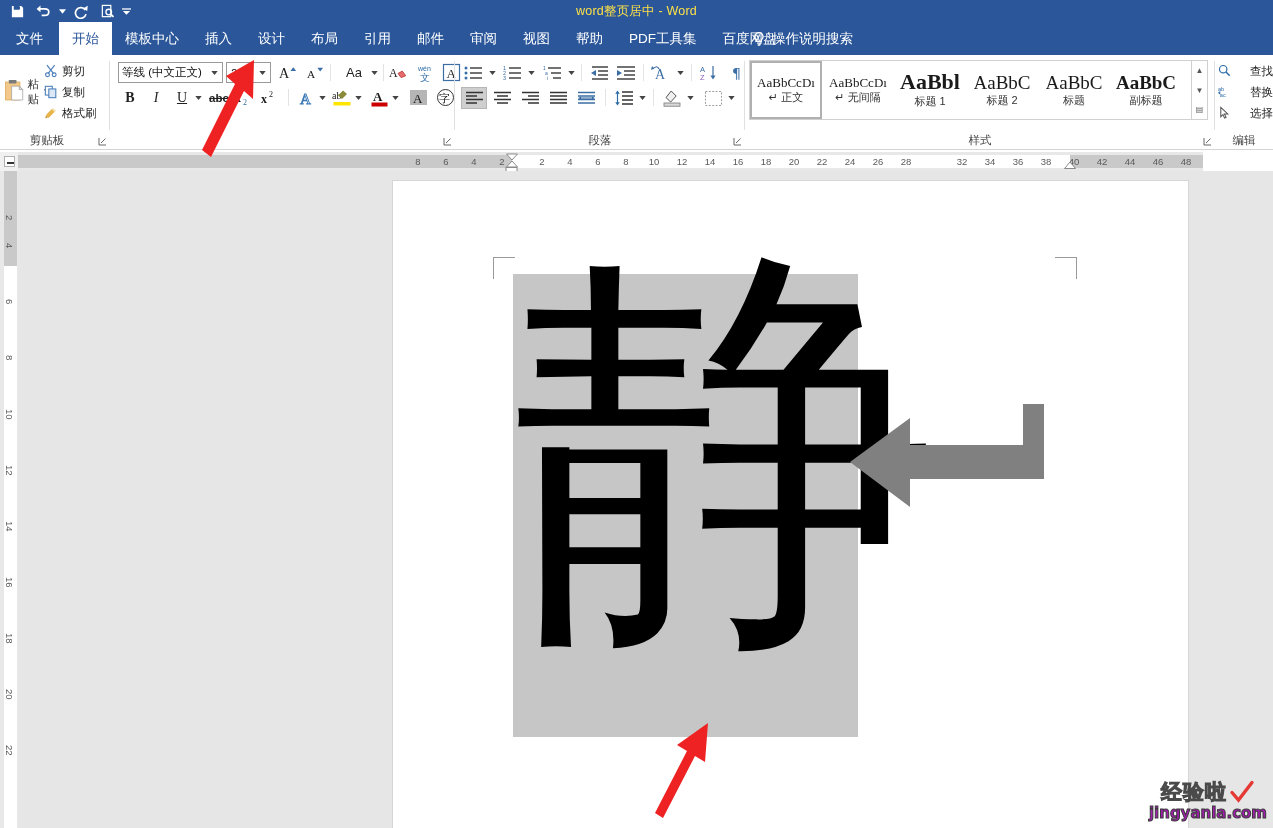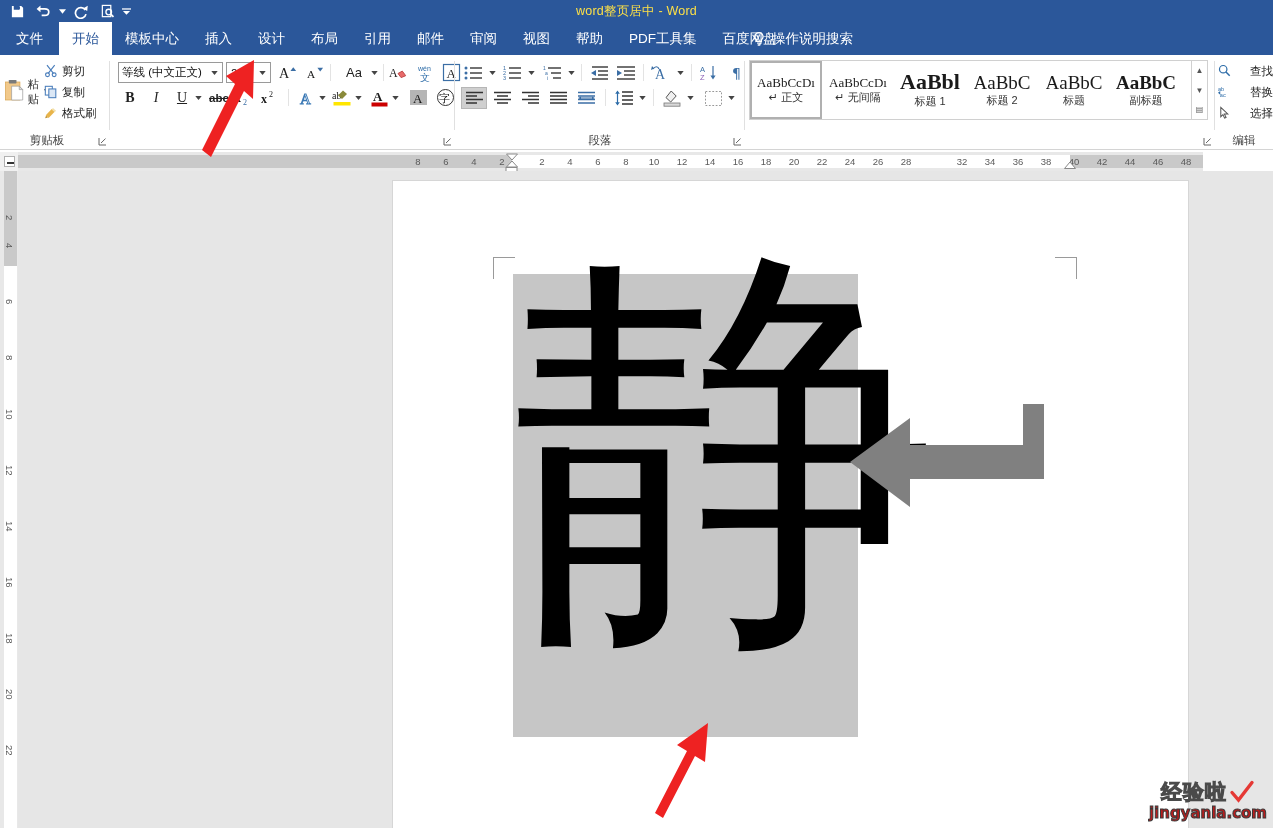--- a/index.html
+++ b/index.html
@@ -663,6 +663,7 @@
         <div>▼</div>
         <div>▤</div>
       </div>
+      <div class="glabel">样式</div>
       <div class="dlg">
         <svg width="9" height="9" viewBox="0 0 9 9">
             <path stroke="#666" stroke-width="1" fill="none" d="M1 1v7h7"></path>

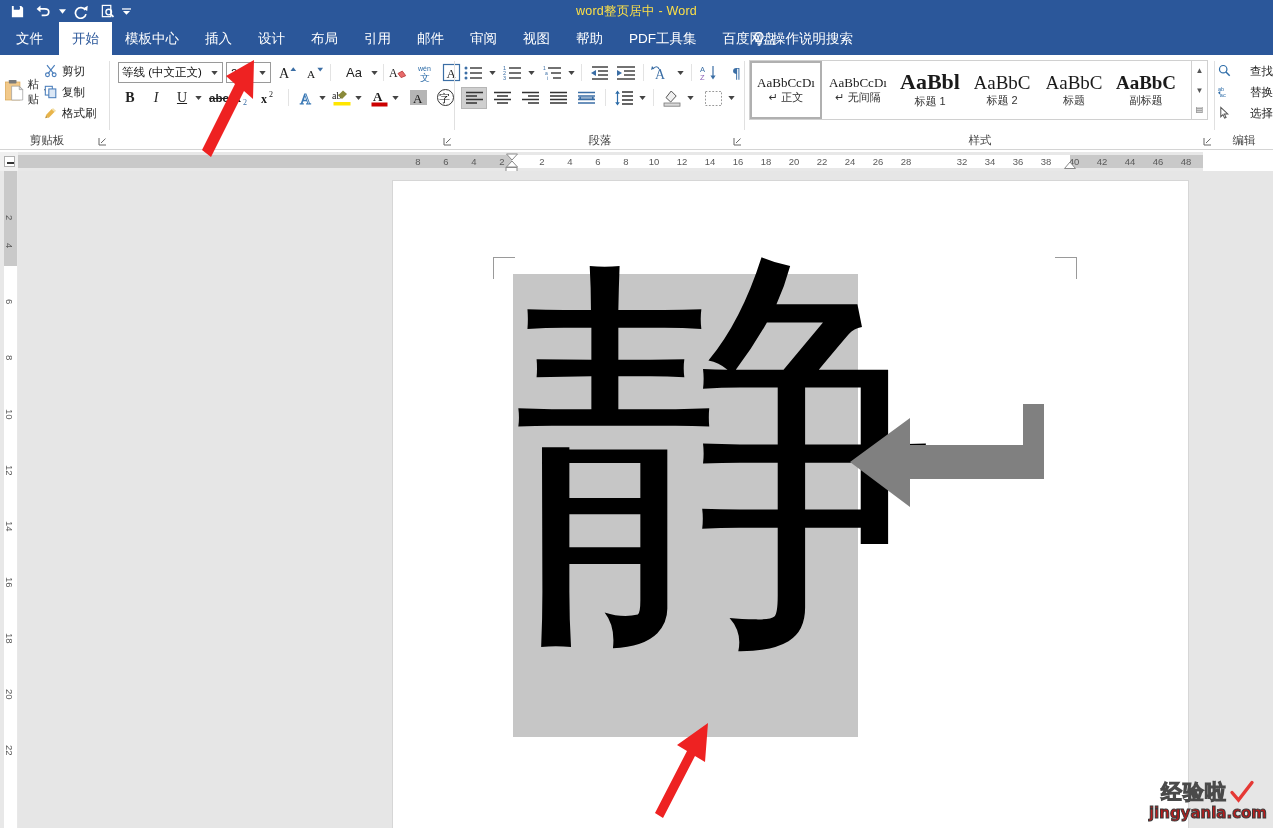--- a/index.html
+++ b/index.html
@@ -180,7 +180,7 @@
     font-family:"DejaVu Sans","Liberation Sans",sans-serif;
   }
   .wm-url {
-    font-size:15px; font-weight:bold; color:#b91c1c;
+    font-size:15px; font-weight:bold; color:#a21caf;
     -webkit-text-stroke:1px #3a3a3a; letter-spacing:0px; margin-top:-2px;
     font-family:"DejaVu Sans","Liberation Sans",sans-serif;
   }

